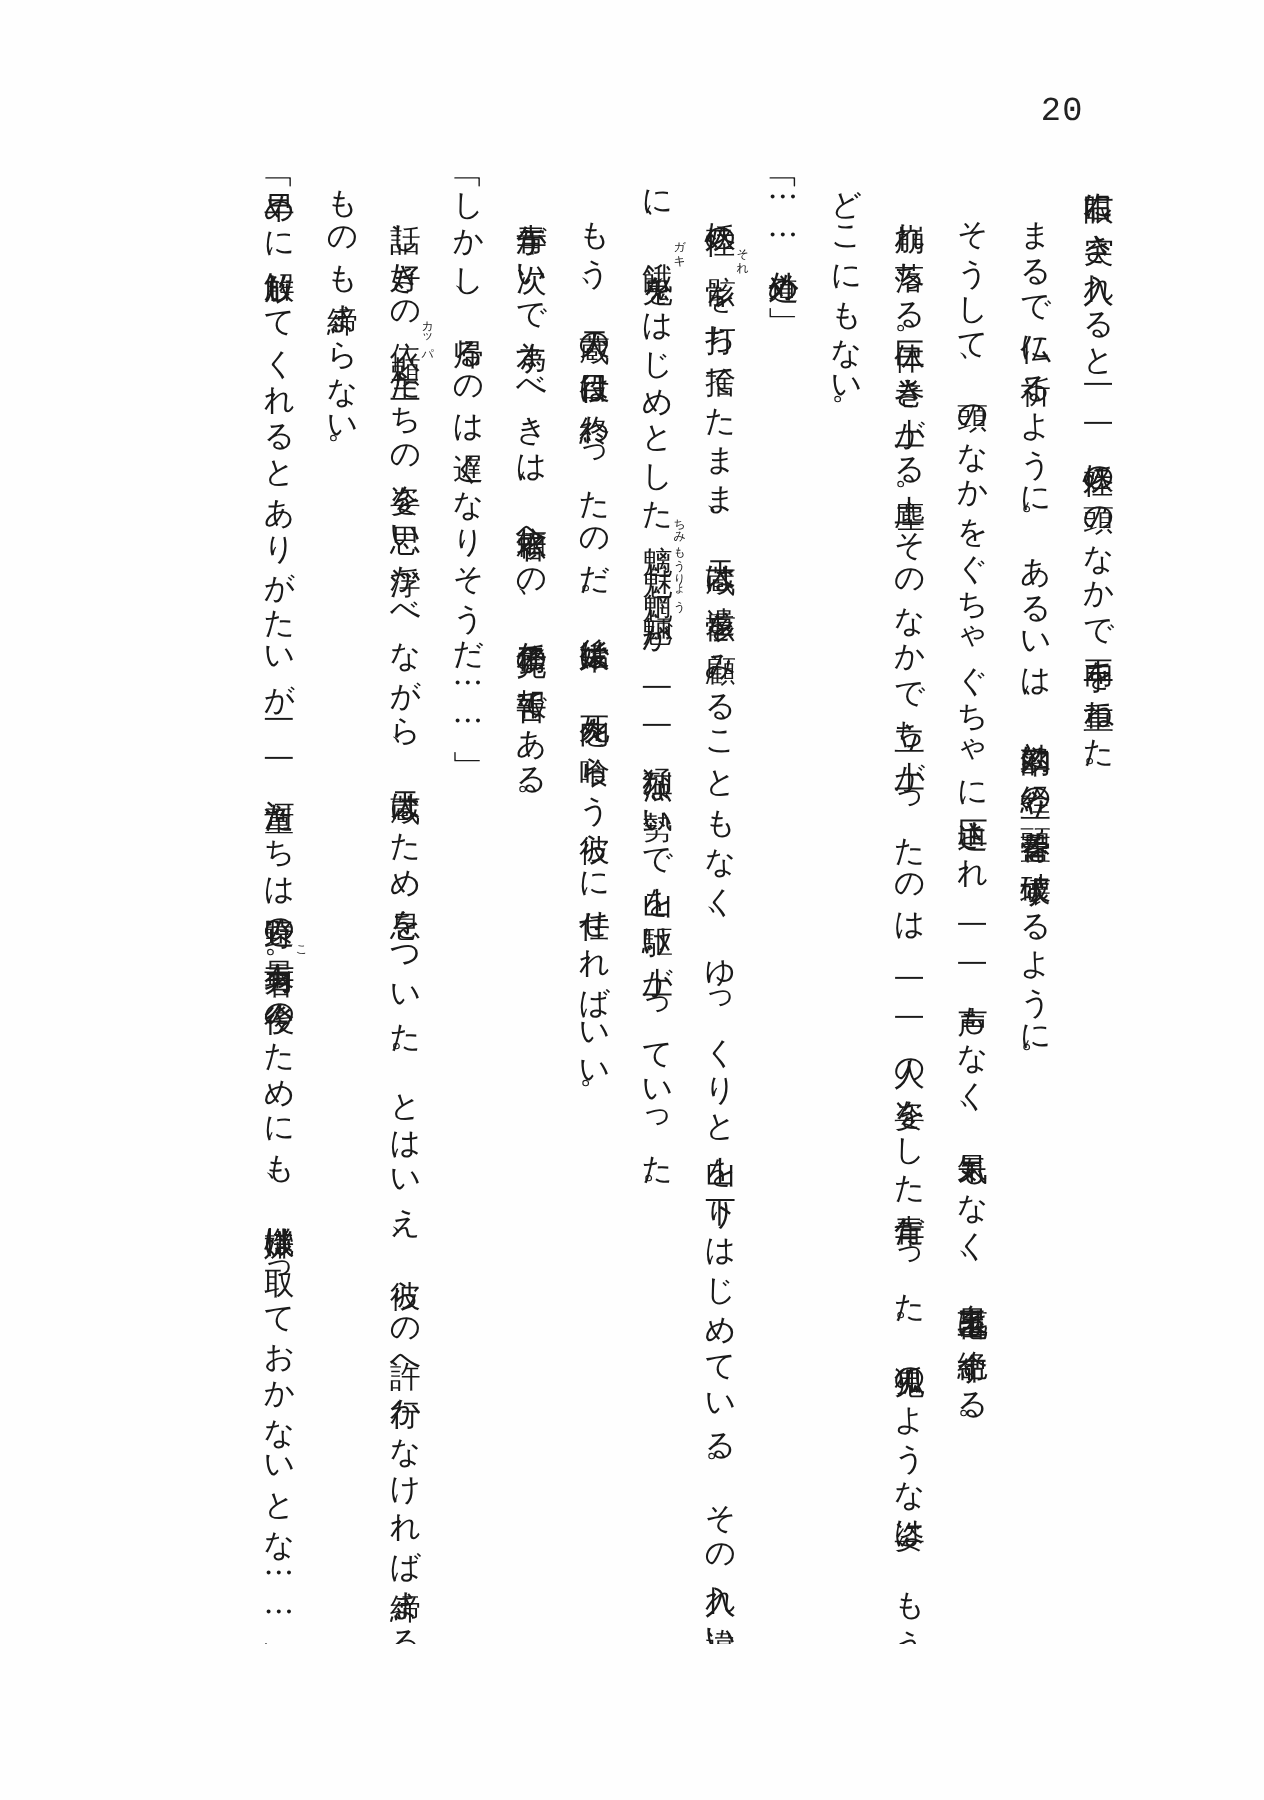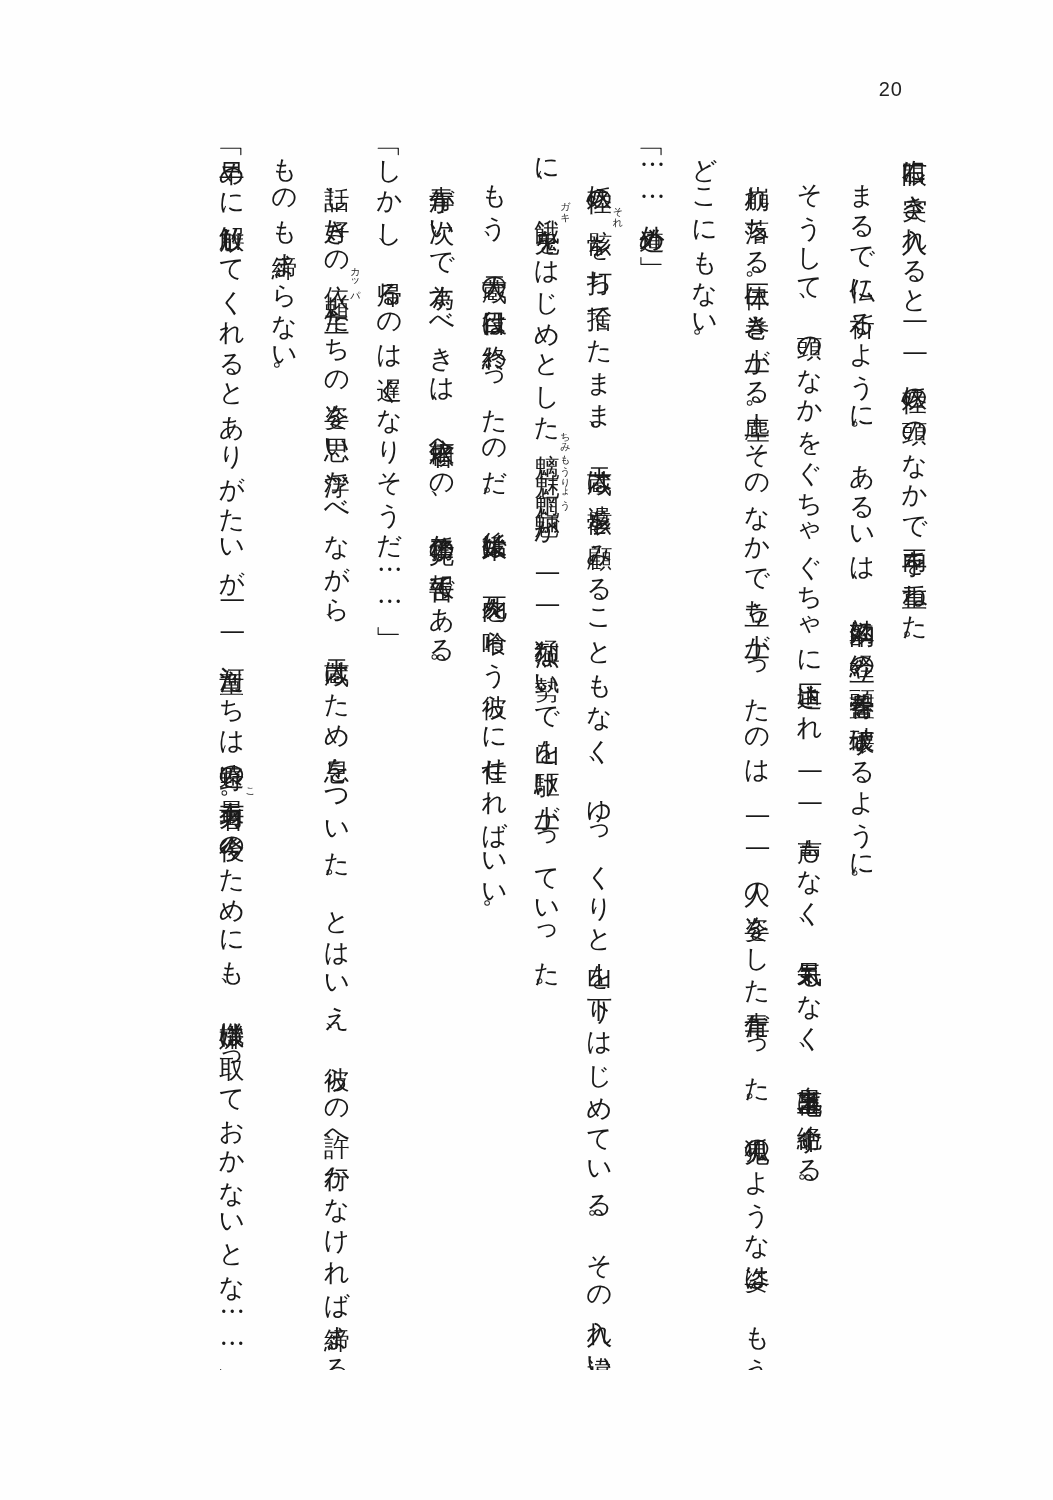--- a/index.html
+++ b/index.html
@@ -24,10 +24,10 @@
     position: absolute;
     top: 78px;
     right: 150px;
-    font-size: 20px;
+    font-size: 28px;
     color: #222;
     letter-spacing: 1px;
-    font-family: Liberation Sans, sans-serif;
+    font-family: Liberation Mono, monospace;
   }
   .body-text {
     position: absolute;

